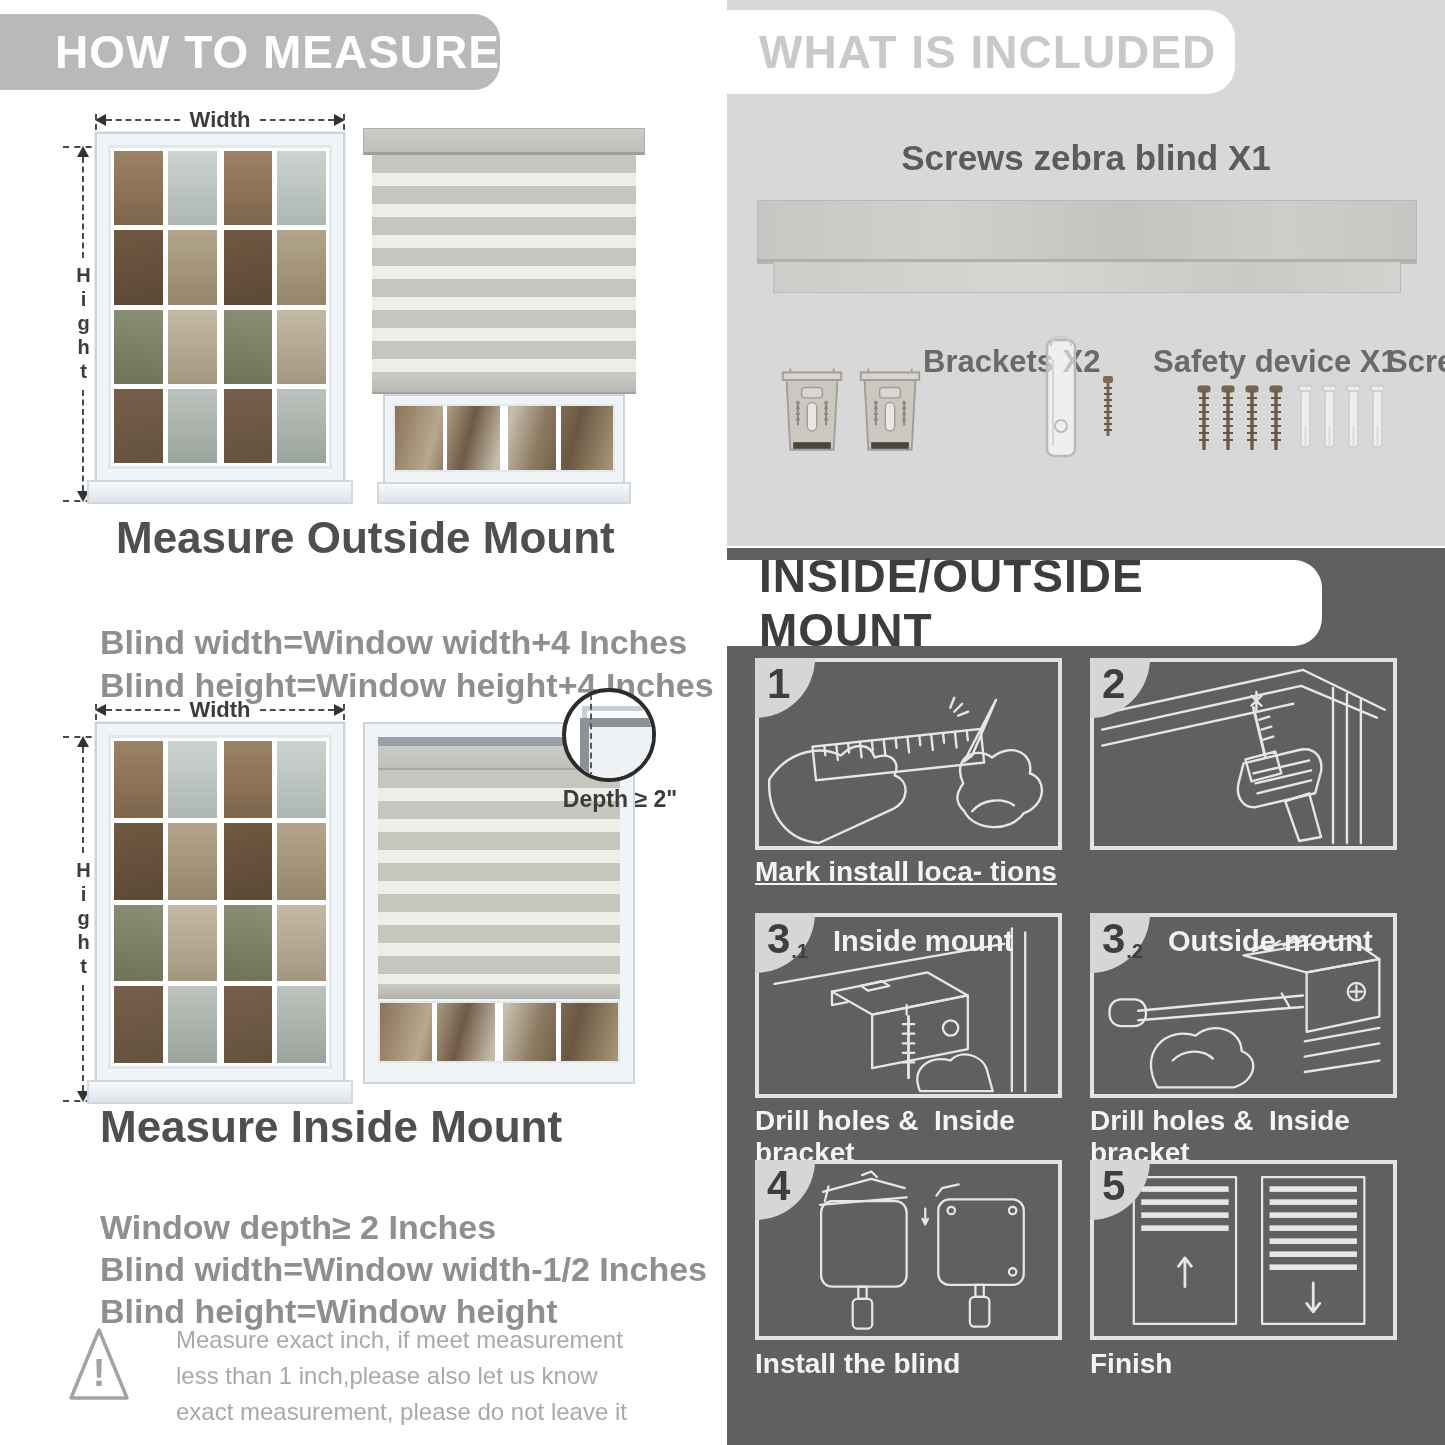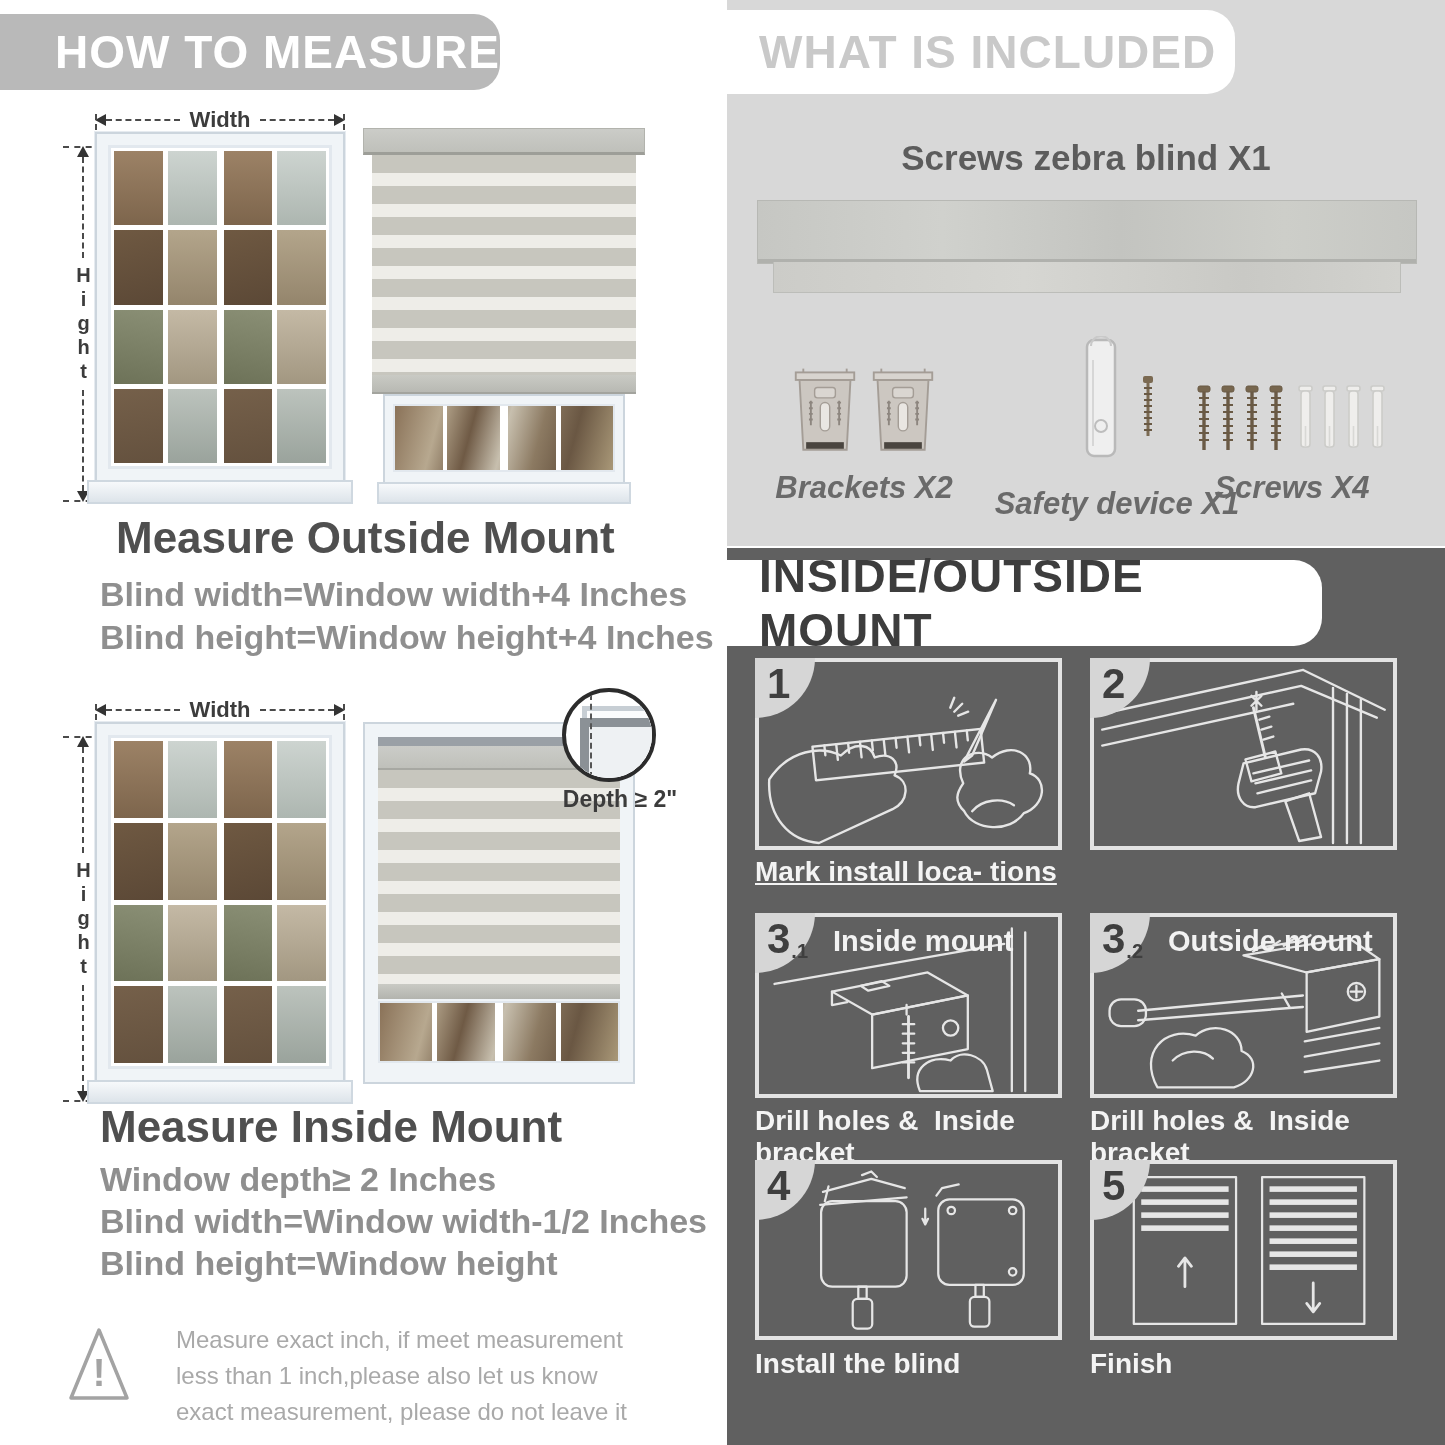--- a/index.html
+++ b/index.html
@@ -107,7 +107,7 @@
   .headrail-lip{position:absolute;left:46px;top:262px;width:626px;height:30px;
     background:linear-gradient(90deg,#ccccc8,#d6d6d2 40%,#c9c9c5 75%,#d2d2ce);
     border:1px solid #bcbdb9;border-top:none;}
-  .item-group{position:absolute;top:336px;display:flex;flex-direction:column;align-items:center;font-style:italic;}
+  .item-group{position:absolute;top:336px;display:flex;}
   .item-icons{height:126px;display:flex;align-items:flex-end;gap:12px;}
   .item-label{margin-top:8px;color:#6a6a6a;font-size:31px;font-weight:bold;white-space:nowrap;}
 

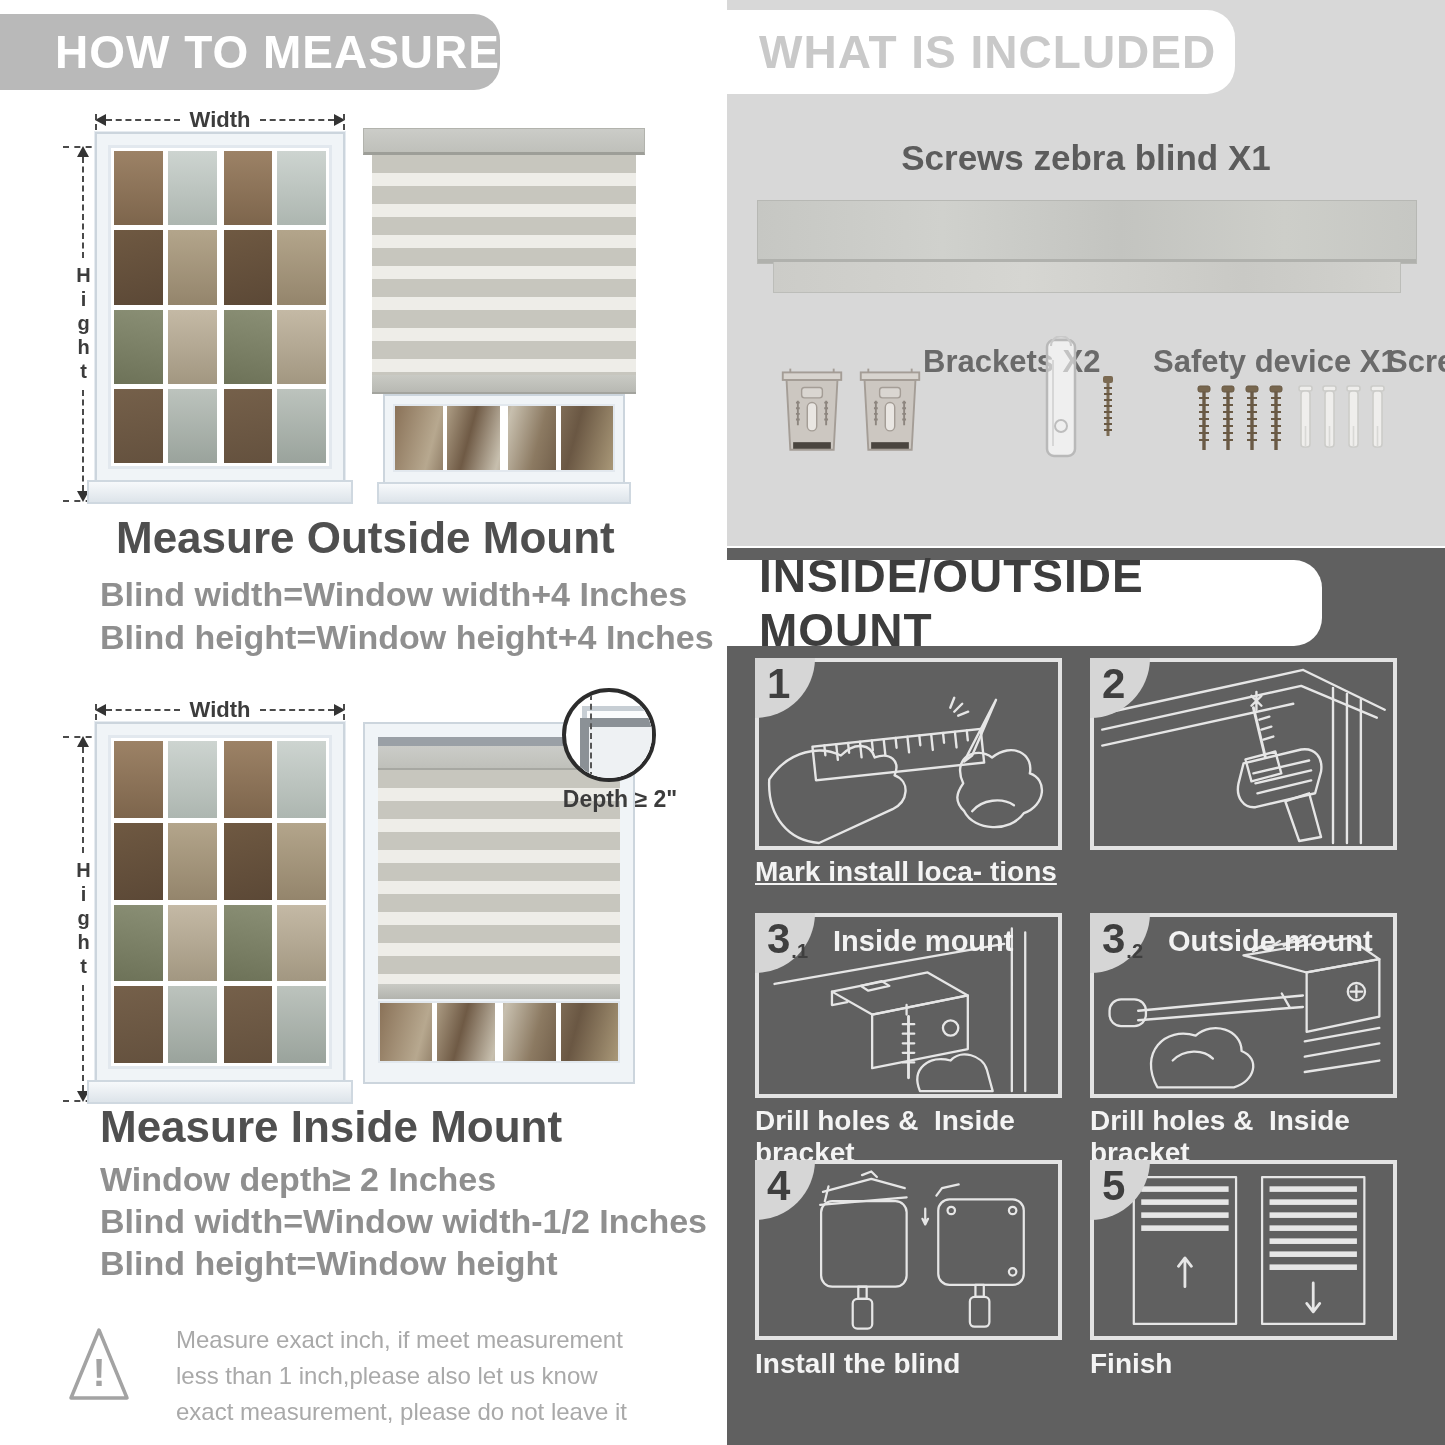--- a/index.html
+++ b/index.html
@@ -89,7 +89,7 @@
   .depth-label{position:absolute;font-weight:bold;font-size:23px;color:#3c3c3c;}
 
   .h-out{position:absolute;font-weight:bold;font-size:44px;color:#4f4f4f;}
-  .m-line{position:absolute;font-weight:bold;font-size:34px;color:#8f8f8f;}
+  .m-line{position:absolute;font-weight:bold;font-size:34px;color:#8f8f8f;margin-top:48px;}
 
   .note-tri{position:absolute;}
   .note-text{position:absolute;font-size:24px;color:#a9a9a9;line-height:1.5;width:470px;}

